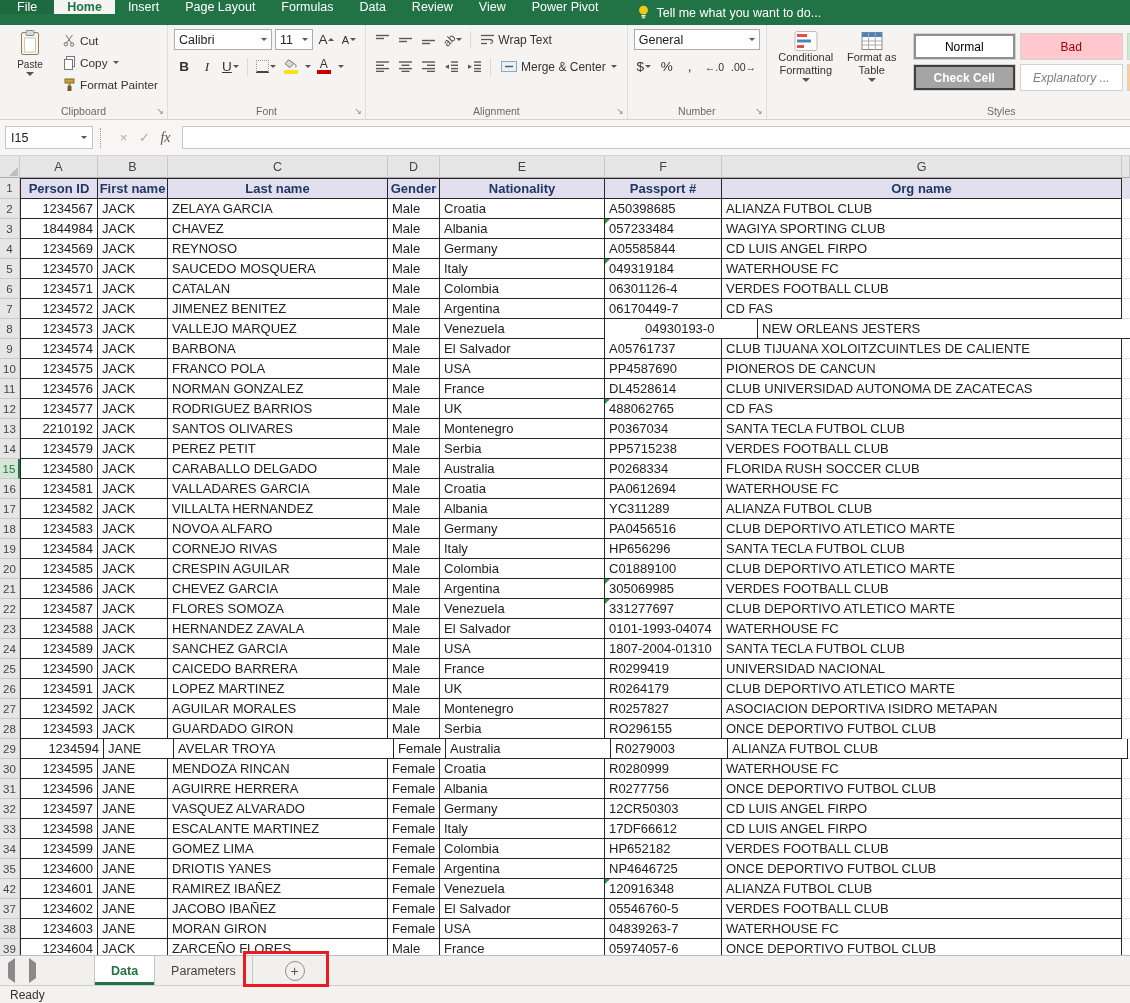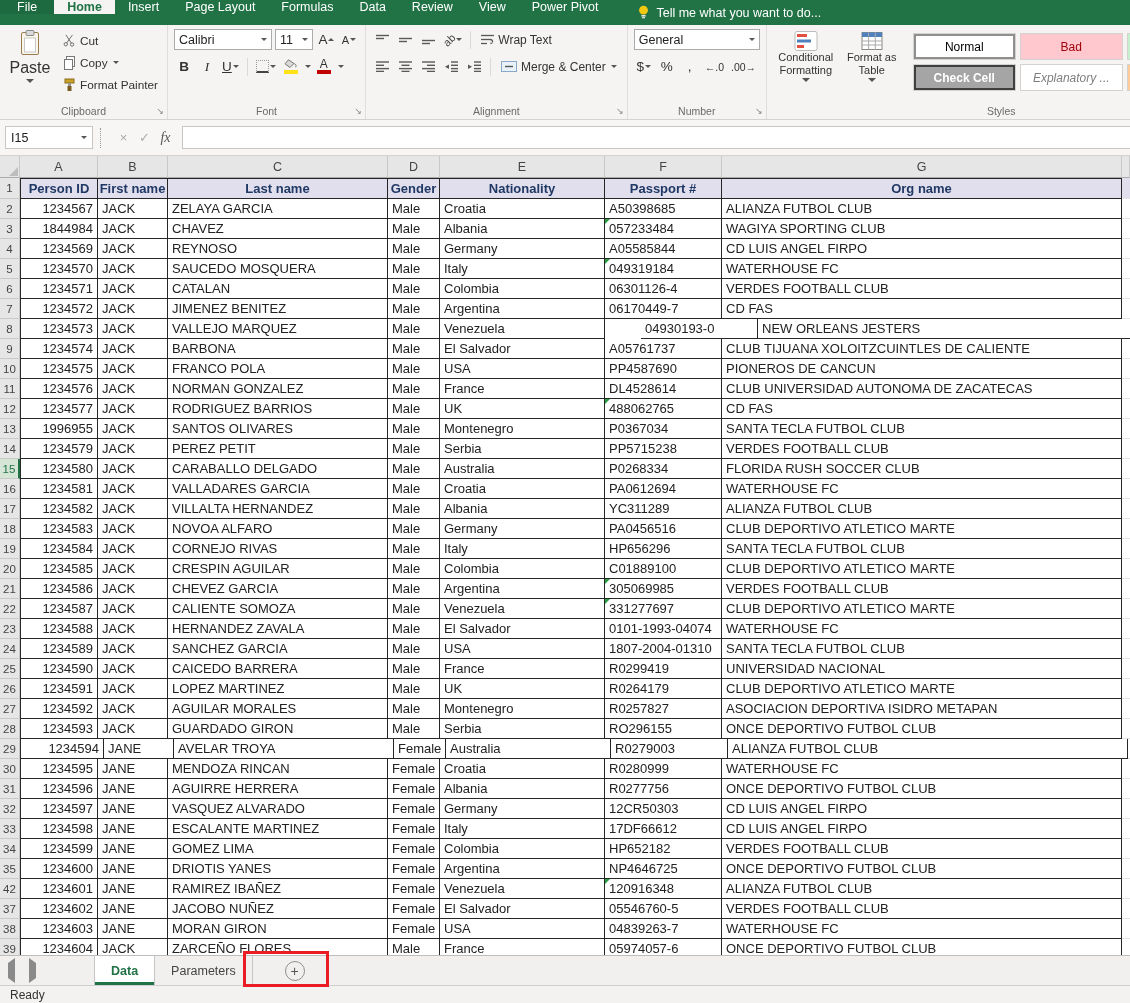--- a/index.html
+++ b/index.html
@@ -31,7 +31,7 @@
   .caret-up { width:0; height:0; border-left:3px solid transparent; border-right:3px solid transparent; border-bottom:3px solid #555; }
 
   .paste-big { display:flex; flex-direction:column; align-items:center; width:48px; padding-top:1px; }
-  .plabel { font-size:16px; margin-top:3px; color:#333; }
+  .plabel { font-size:10px; margin-top:3px; color:#333; }
   .paste-big .caret { margin-top:2px; }
   .clip-col { display:flex; flex-direction:column; gap:3px; margin-left:3px; padding-top:2px; }
   .small-btn { display:flex; align-items:center; gap:4px; height:19px; padding:0 3px; font-size:11.8px; color:#333; white-space:nowrap; }

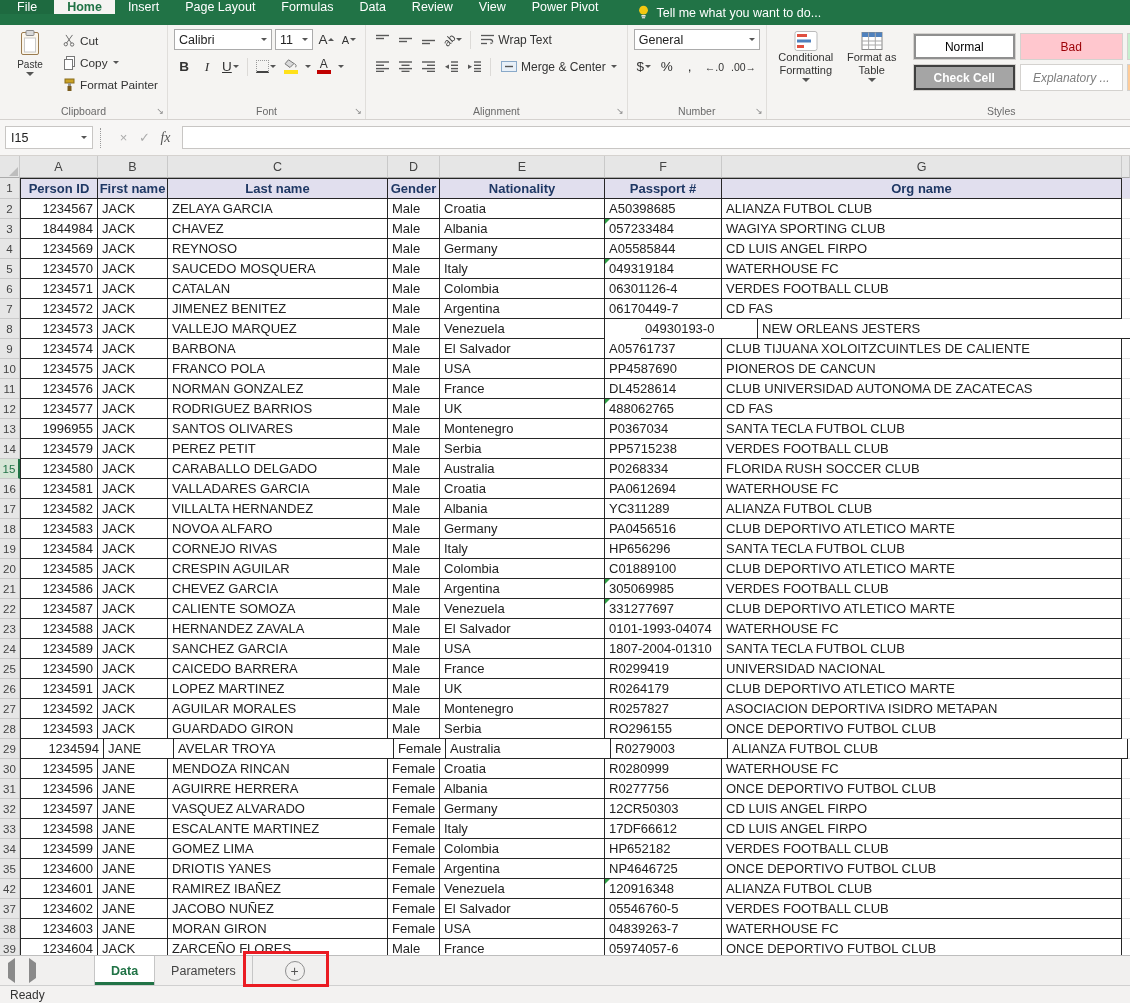--- a/index.html
+++ b/index.html
@@ -549,7 +549,7 @@
         </div>
         <div class="grid-row">
           <div class="rowhdr">13</div>
-          <div class="cell num first" style="width: 78px;">1996955</div>
+          <div class="cell num first" style="width: 78px;">2210192</div>
           <div class="cell" style="width: 70px;">JACK</div>
           <div class="cell" style="width: 220px;">SANTOS OLIVARES</div>
           <div class="cell" style="width: 52px;">Male</div>

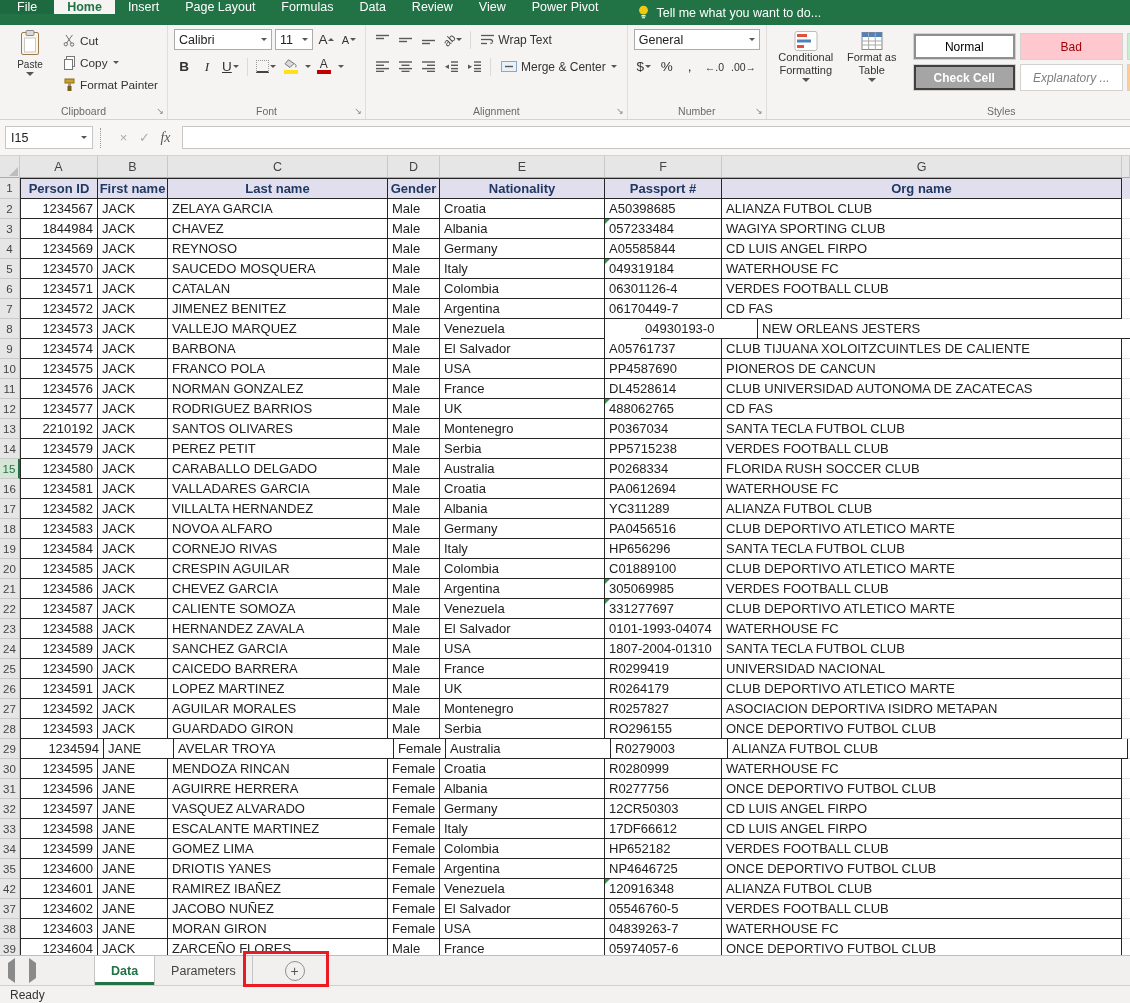--- a/index.html
+++ b/index.html
@@ -650,7 +650,7 @@
           <div class="rowhdr">22</div>
           <div class="cell num first" style="width: 78px;">1234587</div>
           <div class="cell" style="width: 70px;">JACK</div>
-          <div class="cell" style="width: 220px;">CALIENTE SOMOZA</div>
+          <div class="cell" style="width: 220px;">FLORES SOMOZA</div>
           <div class="cell" style="width: 52px;">Male</div>
           <div class="cell" style="width: 165px;">Venezuela</div>
           <div class="cell" style="width: 117px;">331277697<div class="tri"></div></div>

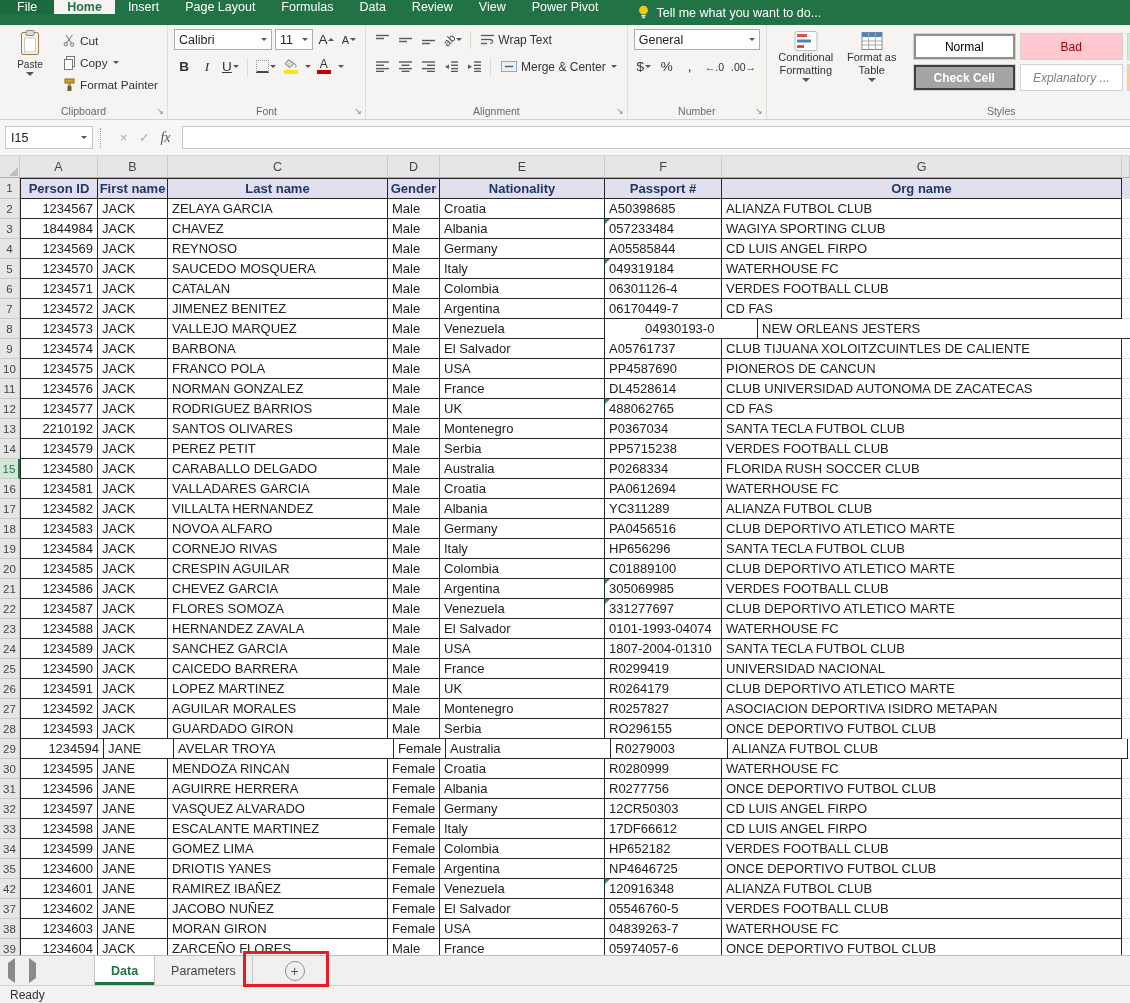--- a/index.html
+++ b/index.html
@@ -815,7 +815,7 @@
           <div class="rowhdr">37</div>
           <div class="cell num first" style="width: 78px;">1234602</div>
           <div class="cell" style="width: 70px;">JANE</div>
-          <div class="cell" style="width: 220px;">JACOBO NUÑEZ</div>
+          <div class="cell" style="width: 220px;">JACOBO IBAÑEZ</div>
           <div class="cell" style="width: 52px;">Female</div>
           <div class="cell" style="width: 165px;">El Salvador</div>
           <div class="cell" style="width: 117px;">05546760-5</div>

